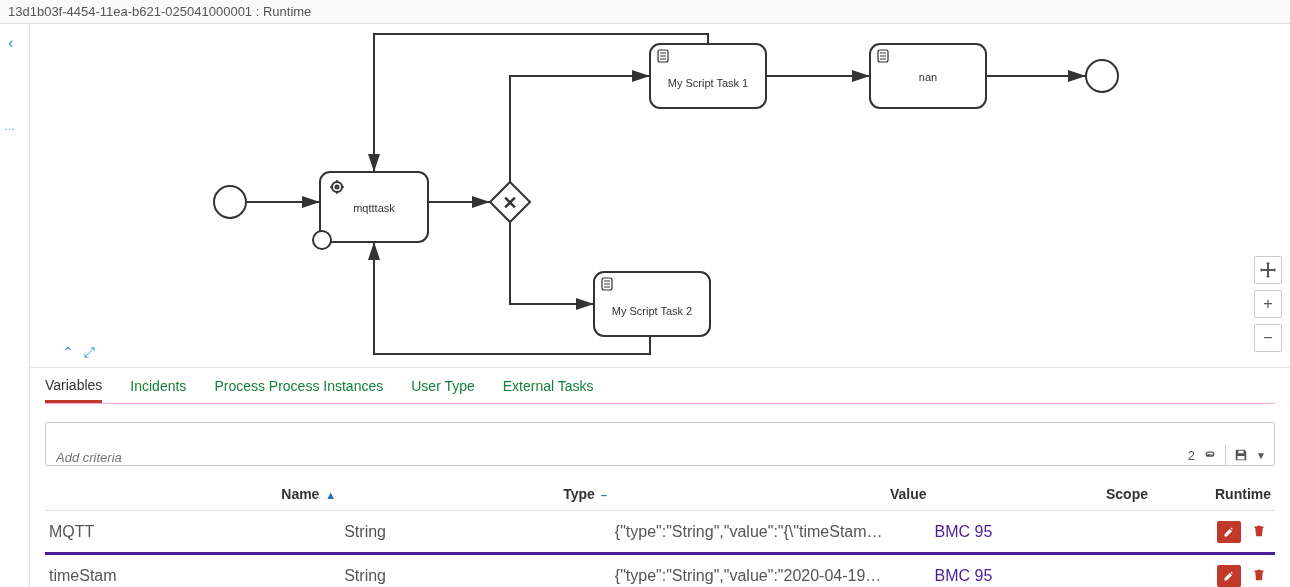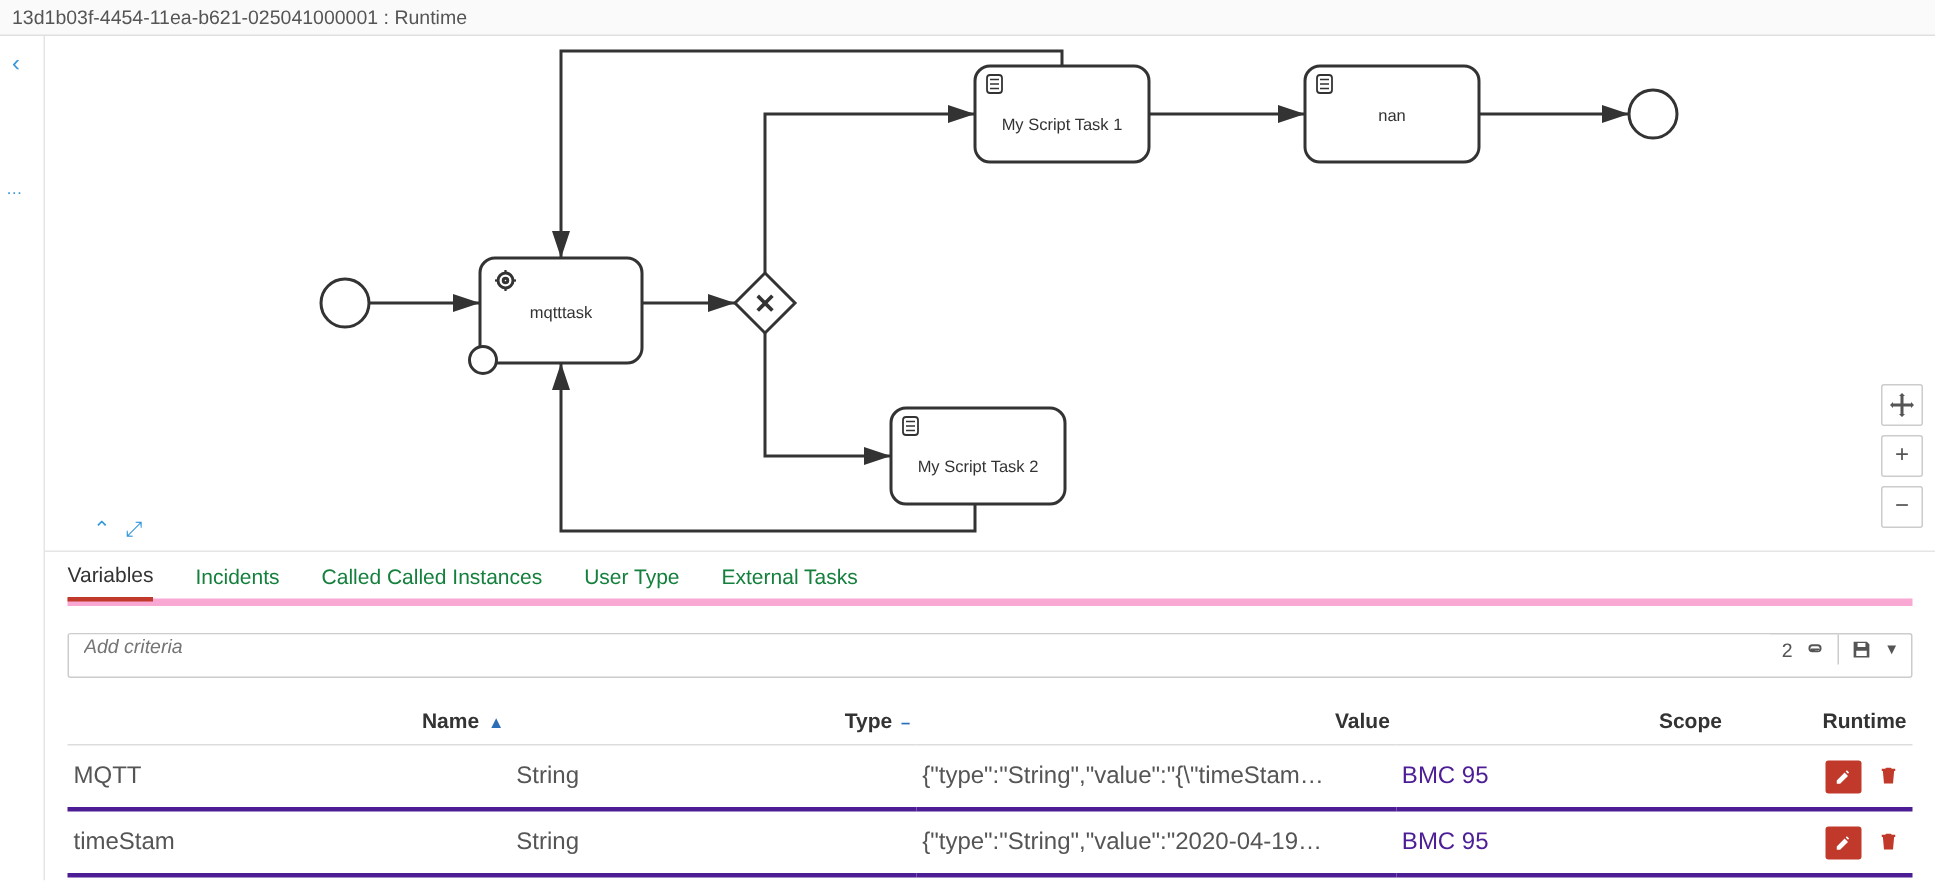--- a/index.html
+++ b/index.html
@@ -26,7 +26,7 @@
 .token-text { font-size: 10px; fill: #fff; text-anchor: middle; dominant-baseline: middle; }
 
 
-.tabs { position: absolute; top: 344px; left: 15px; right: 15px; height: 36px; border-bottom: 5px solid #f9a8d4; display: flex; gap: 28px; align-items: center; padding: 0 0; }
+.tabs { position: absolute; top: 344px; left: 15px; right: 15px; height: 36px; border-bottom: 1px solid #f9a8d4; display: flex; gap: 28px; align-items: center; padding: 0 0; }
 .tab { padding: 8px 0 7px 0; color: #15803d; cursor: pointer; font-size: 14px; }
 .tab.active { color: #333; border-bottom: 3px solid #c0392b; margin-bottom: -1px; }
 

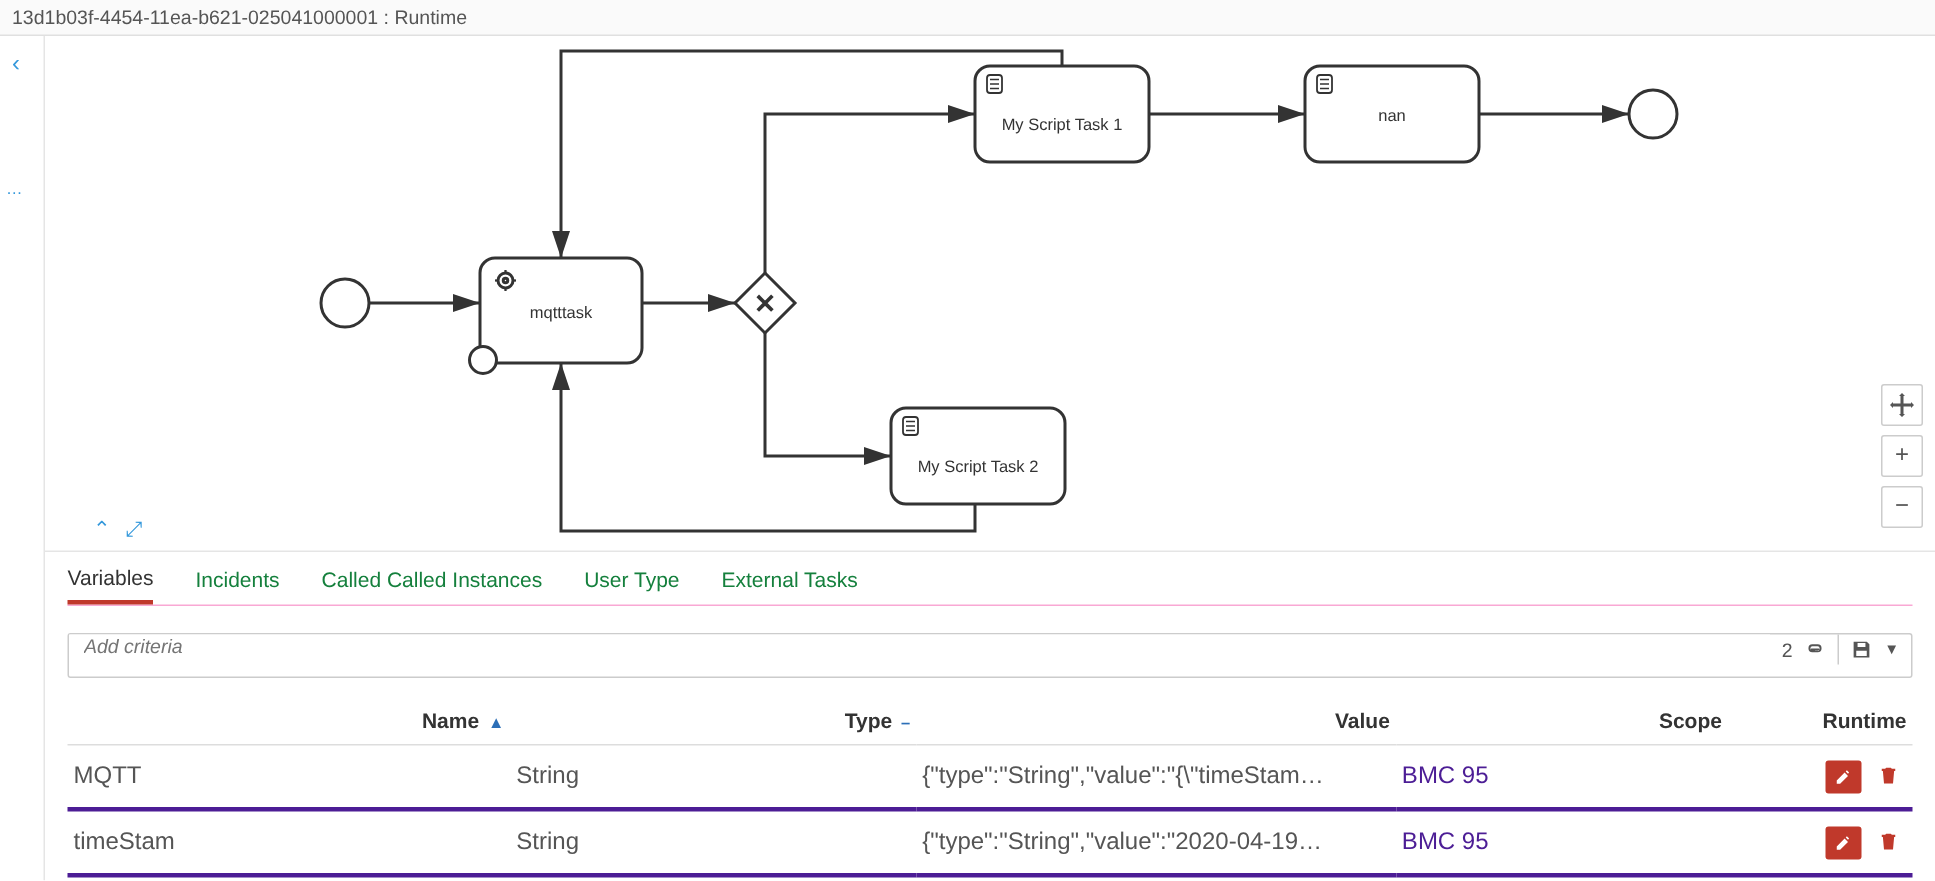--- a/index.html
+++ b/index.html
@@ -165,7 +165,7 @@
     <div class="tabs">
       <div class="tab active">Variables</div>
       <div class="tab">Incidents</div>
-      <div class="tab">Called Called Instances</div>
+      <div class="tab">Process Process Instances</div>
       <div class="tab">User Type</div>
       <div class="tab">External Tasks</div>
     </div>

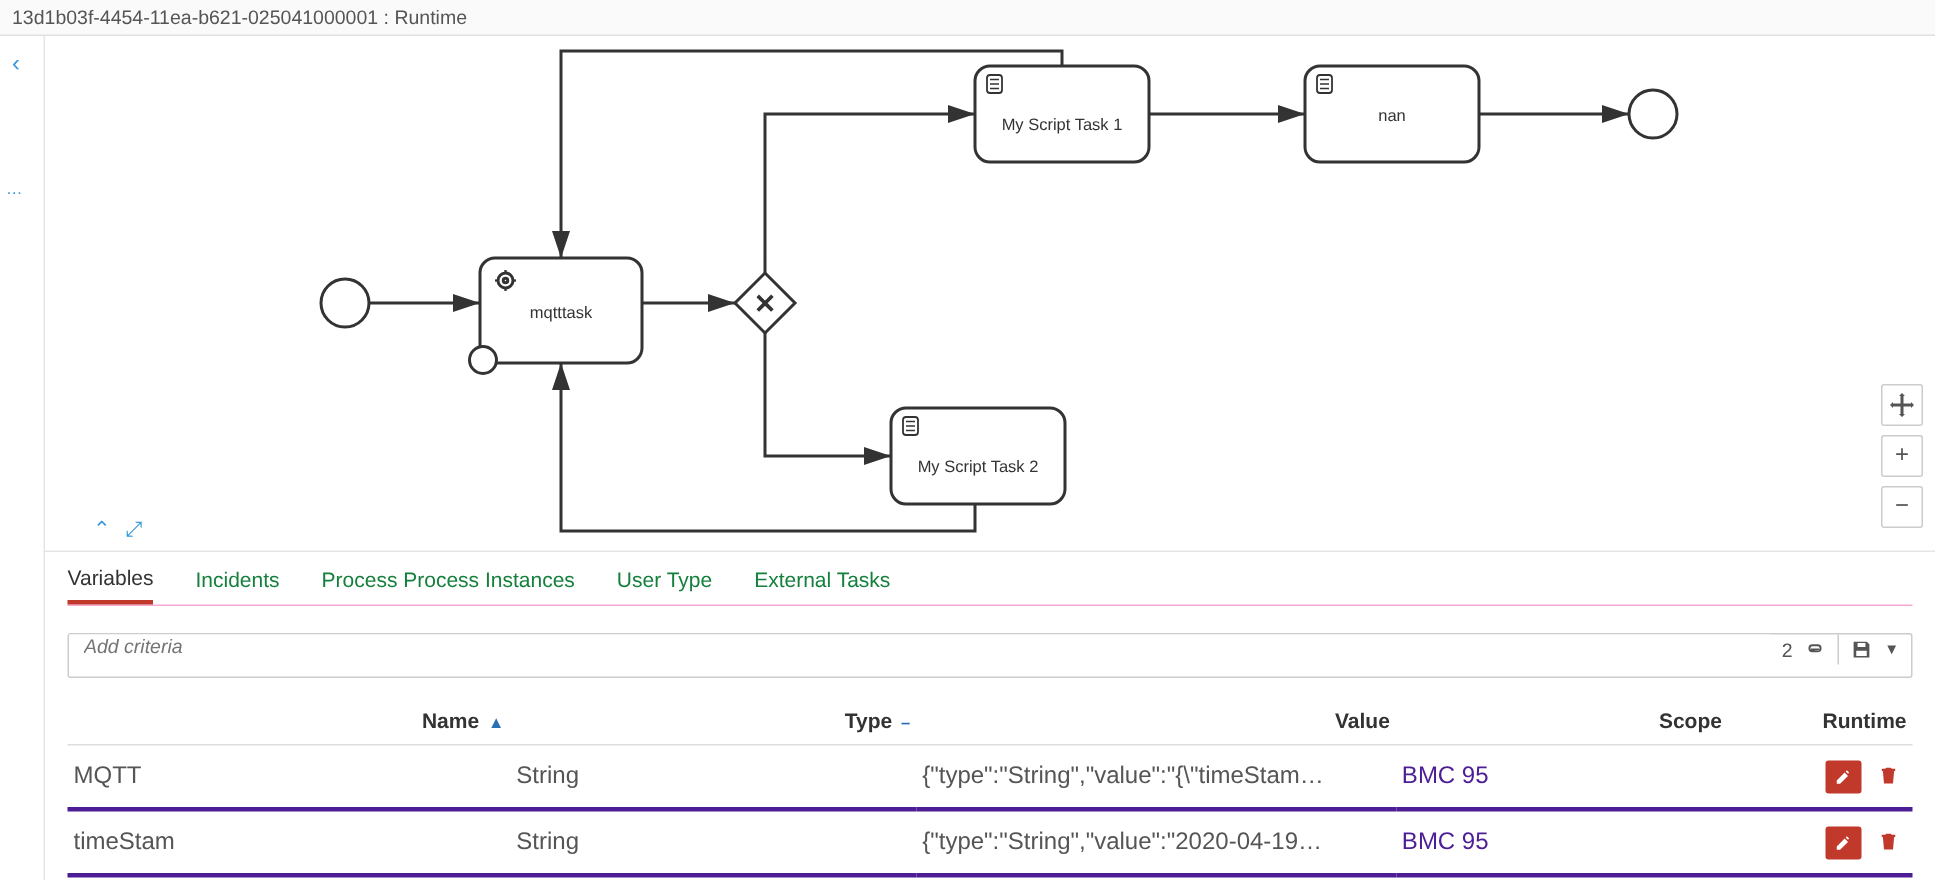--- a/index.html
+++ b/index.html
@@ -32,7 +32,7 @@
 
 
 .panel { position: absolute; top: 380px; left: 15px; right: 15px; bottom: 0; }
-.criteria-bar { display: flex; align-items: flex-start; border: 1px solid #ccc; border-radius: 2px; height: 30px; margin-top: 18px; }
+.criteria-bar { display: flex; align-items: flex-end; border: 1px solid #ccc; border-radius: 2px; height: 44px; margin-top: 18px; }
 .criteria-input { flex: 1; border: none; padding: 0 10px; font-size: 13px; color: #999; font-style: italic; outline: none; }
 .criteria-meta { display: flex; align-items: center; gap: 8px; padding: 0 8px; color: #555; font-size: 13px; }
 .icon-btn { cursor: pointer; display: inline-flex; align-items: center; }

